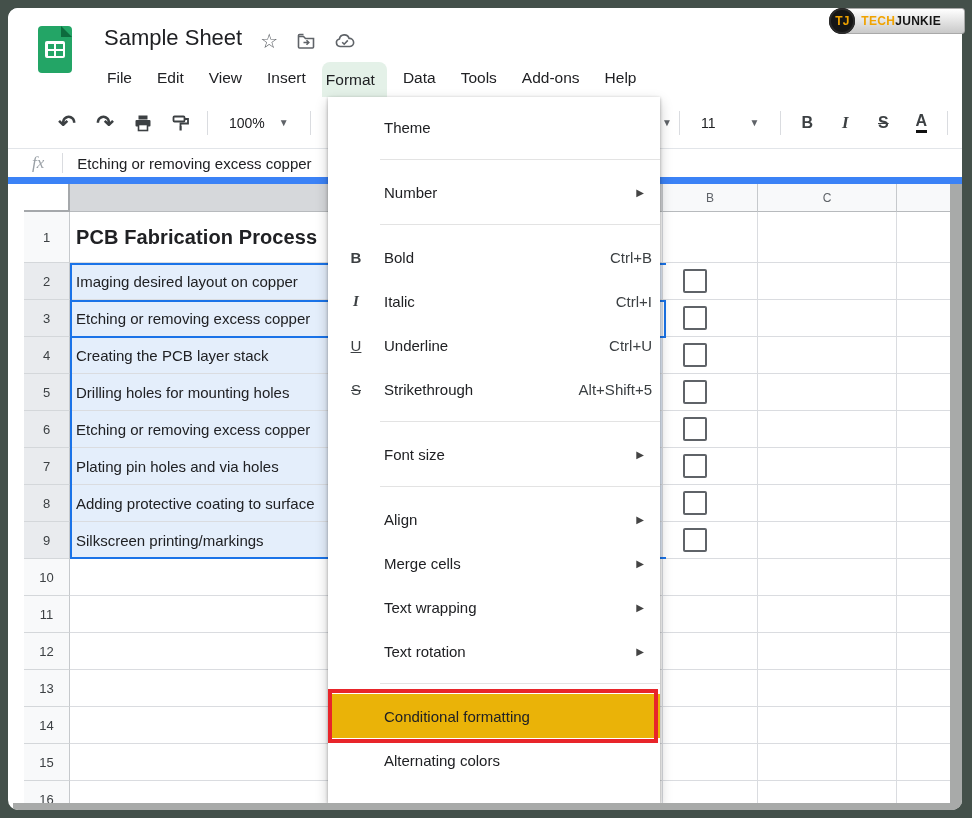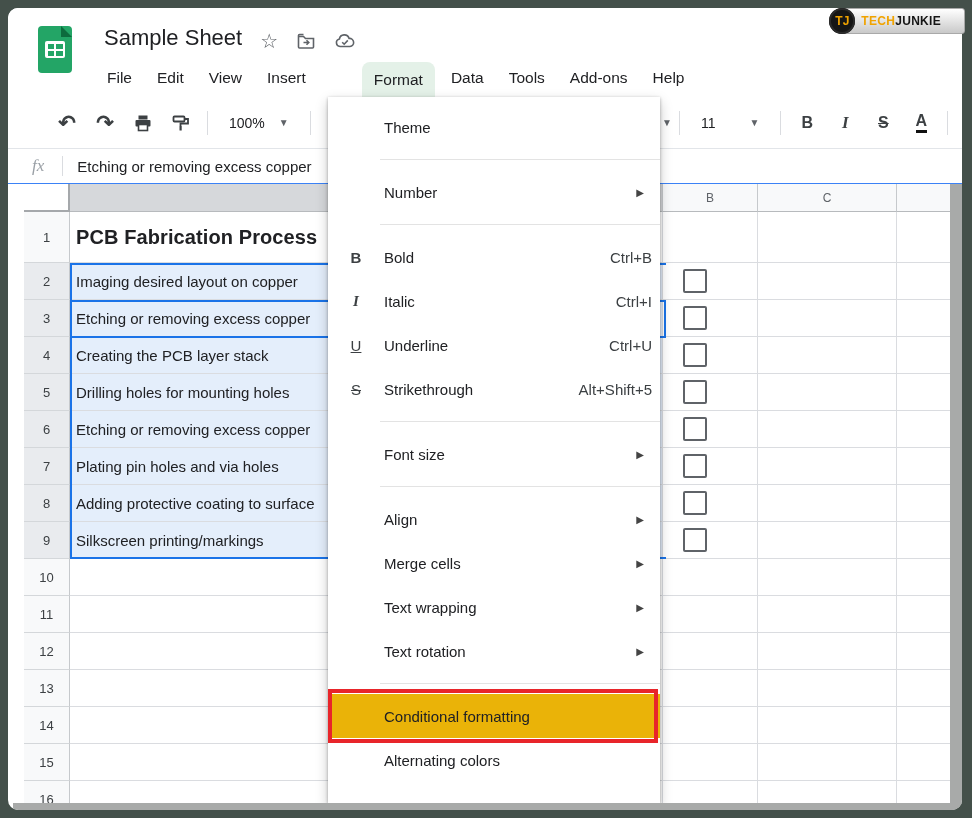--- a/index.html
+++ b/index.html
@@ -18,7 +18,7 @@
   .ticon{color:#5f6368;font-size:20px;line-height:1;}
   .menubar{position:absolute;left:90px;top:53px;right:8px;height:33px;display:flex;align-items:center;gap:7px;font-size:15.5px;color:#202124;}
   .mb{padding:6px 9px;border-radius:6px;cursor:pointer;}
-  .mb.active{background:#e4f1e8;border-radius:8px 8px 0 0;padding:9px 12px 12px 12px;margin-bottom:-8px;margin-left:40px;}
+  .mb.active{background:#e4f1e8;border-radius:8px 8px 0 0;padding:9px 12px 12px 4px;margin-bottom:-8px;}
   .last-edit{margin-left:auto;margin-right:12px;color:#3c4043;text-decoration:underline;cursor:pointer;}
 
   

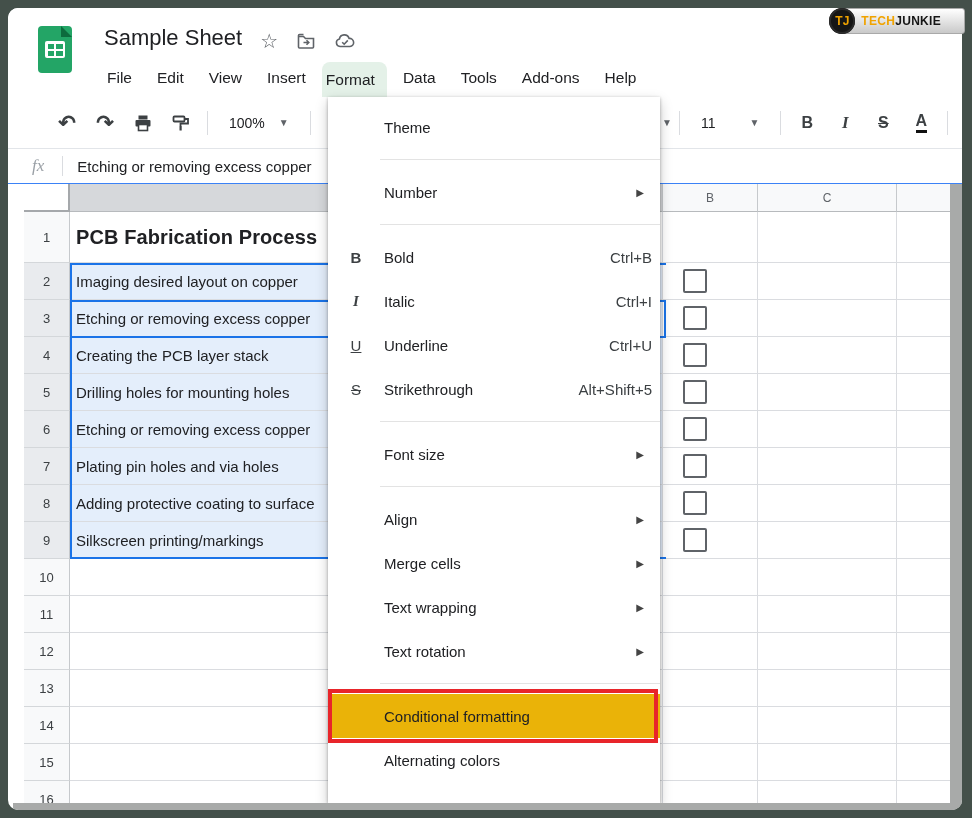--- a/index.html
+++ b/index.html
@@ -37,7 +37,7 @@
   .fmt-a{font-size:16px;font-weight:600;border-bottom:3px solid #111;line-height:1.1;}
 
   
-  .formulabar{position:absolute;left:0;top:140px;right:0;height:36px;background:#fff;border-top:1px solid #e2e5e9;border-bottom:1px solid #3b82f6;display:flex;align-items:center;box-sizing:border-box;}
+  .formulabar{position:absolute;left:0;top:140px;right:0;height:36px;background:#fff;border-top:1px solid #e2e5e9;border-bottom:7px solid #3b82f6;display:flex;align-items:center;box-sizing:border-box;}
   .fx{font-style:italic;font-family:"Liberation Serif",serif;color:#9aa0a6;font-size:17px;margin-left:24px;}
   .fb-sep{width:1px;height:20px;background:#dadce0;margin-left:18px;margin-right:14px;}
   .fb-value{font-size:15px;color:#202124;white-space:nowrap;overflow:hidden;}

